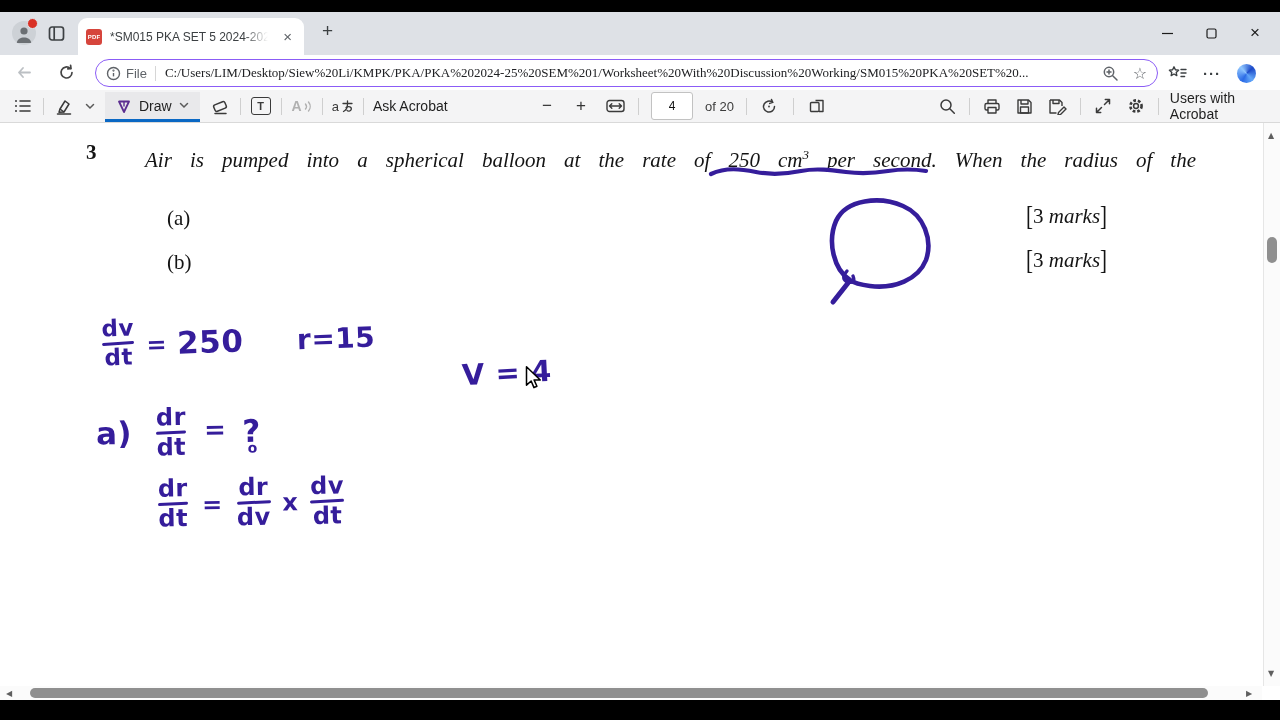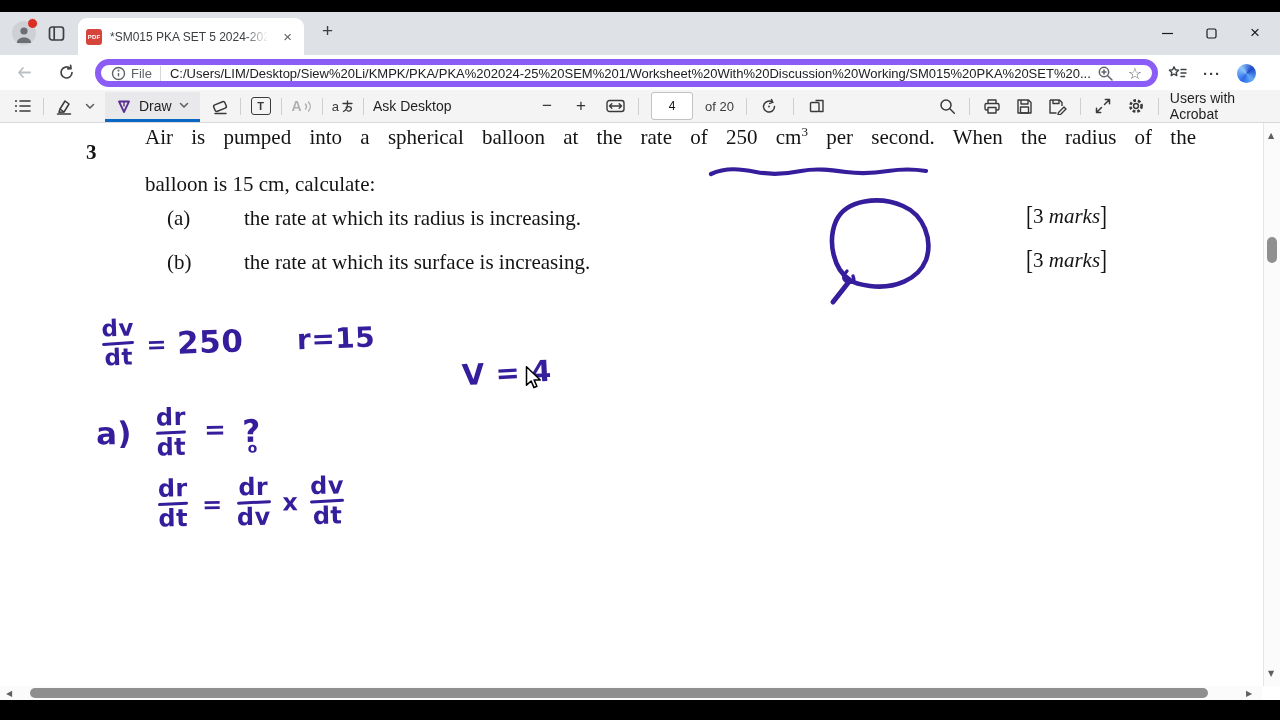--- a/index.html
+++ b/index.html
@@ -26,7 +26,7 @@
   
   .navbar{position:absolute;left:0;top:55px;width:1280px;height:35px;background:#fff;display:flex;align-items:center;}
   .nav-ic{display:flex;align-items:center;justify-content:center;width:28px;height:28px;border-radius:6px;}
-  .addr{position:absolute;left:95px;top:4px;width:1063px;height:28px;border:6px solid #8b5cf6;border-radius:15px;
+  .addr{position:absolute;left:95px;top:4px;width:1063px;height:28px;border:1px solid #8b5cf6;border-radius:15px;
         background:#fff;display:flex;align-items:center;padding:0 10px;box-sizing:border-box;font-size:13px;color:#202124;}
   .addr .file-label{color:#5f6368;margin:0 8px 0 5px;}
   .addr .sep{width:1px;height:15px;background:#d6d6d6;margin-right:9px;}

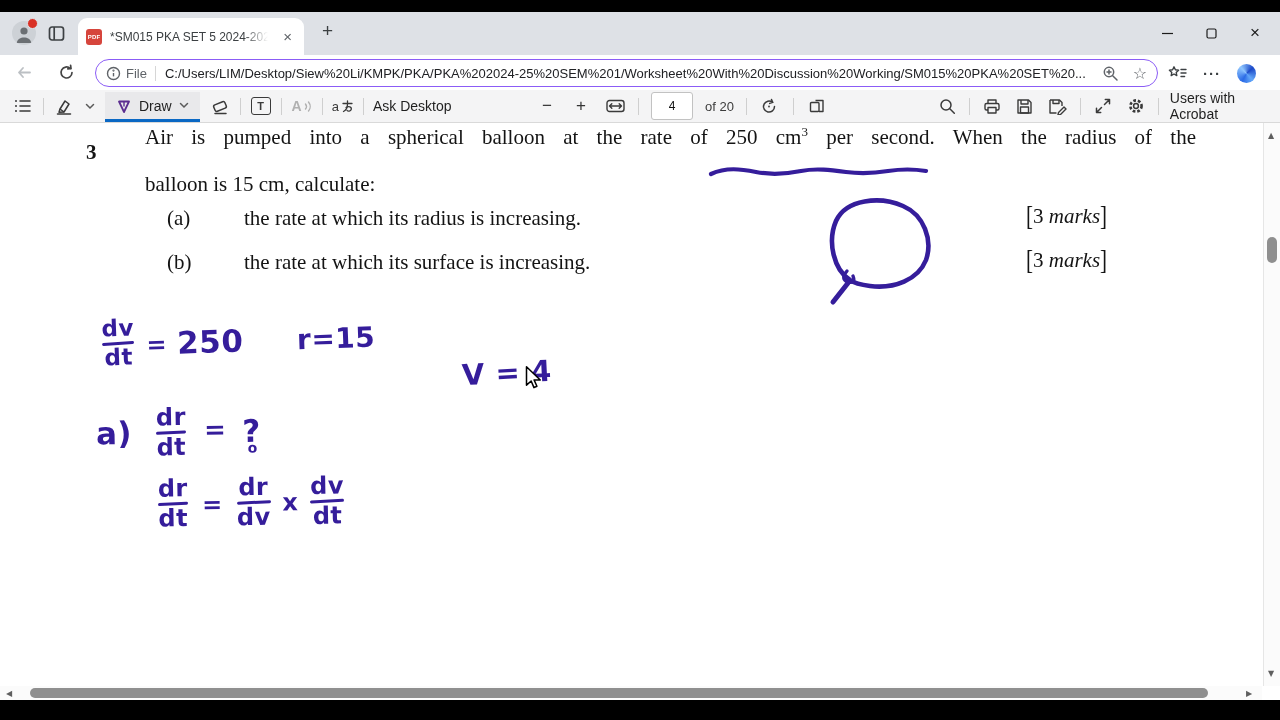--- a/index.html
+++ b/index.html
@@ -30,7 +30,7 @@
         background:#fff;display:flex;align-items:center;padding:0 10px;box-sizing:border-box;font-size:13px;color:#202124;}
   .addr .file-label{color:#5f6368;margin:0 8px 0 5px;}
   .addr .sep{width:1px;height:15px;background:#d6d6d6;margin-right:9px;}
-  .addr .url{white-space:nowrap;overflow:hidden;flex:1;color:#202124;}
+  .addr .url{white-space:nowrap;overflow:hidden;flex:1;color:#202124;font-family:Liberation Serif, serif;}
   .after-addr{position:absolute;top:4px;height:28px;display:flex;align-items:center;gap:16px;}
   .copilot{width:19px;height:19px;border-radius:50%;
            background:conic-gradient(from 210deg,#2b6be6,#8fc6ff 30%,#1c49c8 55%,#63a7f8 80%,#2b6be6);}

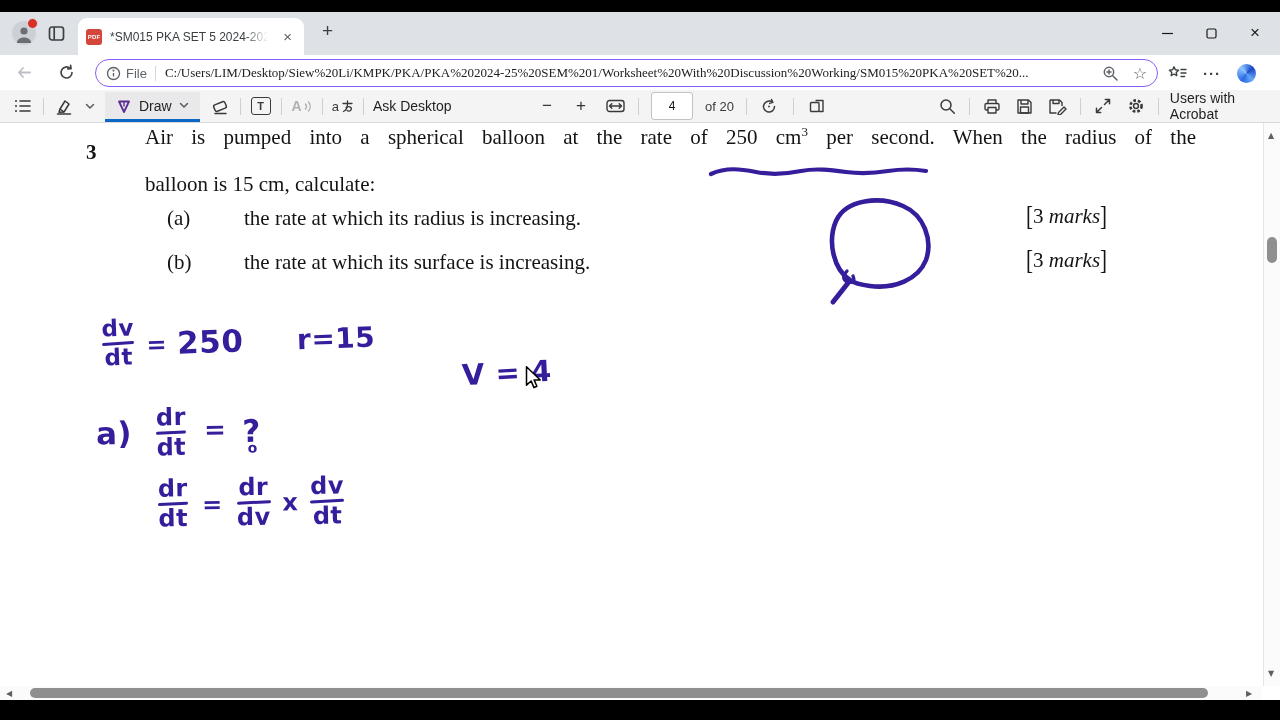--- a/index.html
+++ b/index.html
@@ -218,7 +218,7 @@
           </svg>
       </span>
       <span class="vdiv"></span>
-      <span class="tool-text">Ask Desktop</span>
+      <span class="tool-text">Ask Acrobat</span>
     </div>
 
     <div class="grp" style="left:536px;gap:12px;">

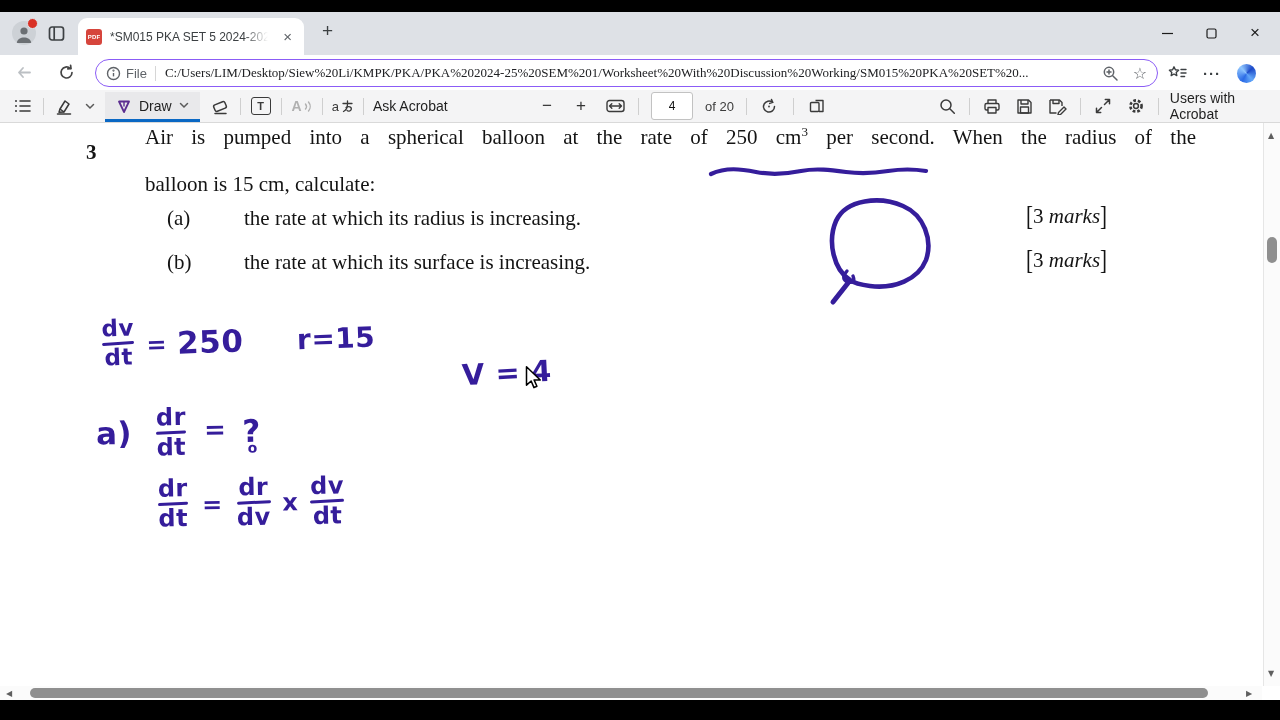--- a/index.html
+++ b/index.html
@@ -54,7 +54,7 @@
   .doc{position:absolute;left:0;top:123px;width:1262px;height:563px;background:#fff;
        font-family:"Liberation Serif",serif;color:#141414;}
   .serif{position:absolute;font-size:21px;}
-  .jline{position:absolute;left:145px;top:1px;width:1051px;font-size:21px;text-align:justify;text-align-last:justify;}
+  .jline{position:absolute;left:145px;top:24px;width:1051px;font-size:21px;text-align:justify;text-align-last:justify;font-style:italic;}
   sup.exp{font-size:13px;}
   .marks i{font-style:italic;}
   .brk{display:inline-block;transform:scaleY(1.3);}

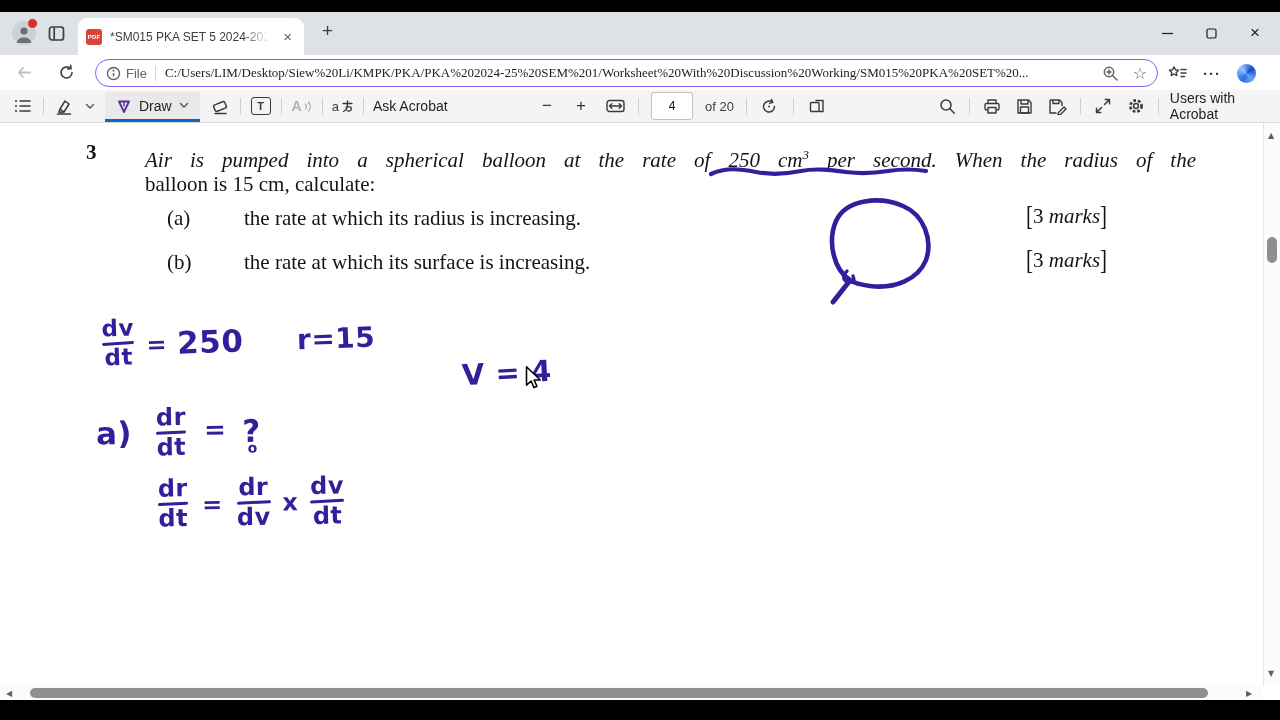--- a/index.html
+++ b/index.html
@@ -302,7 +302,6 @@
 
     <div class="jline"><span>Air is pumped into a spherical balloon at the rate of</span> <span><span>250 cm</span><sup class="exp">3</sup> <span>per second.</span></span> <span>When the radius of the</span></div>
 
-    <div class="serif" style="left:145px;top:49px;">balloon is 15 cm, calculate:</div>
 
     <div class="serif" style="left:167px;top:83px;">(a)</div>
     <div class="serif" style="left:244px;top:83px;">the rate at which its radius is increasing.</div>

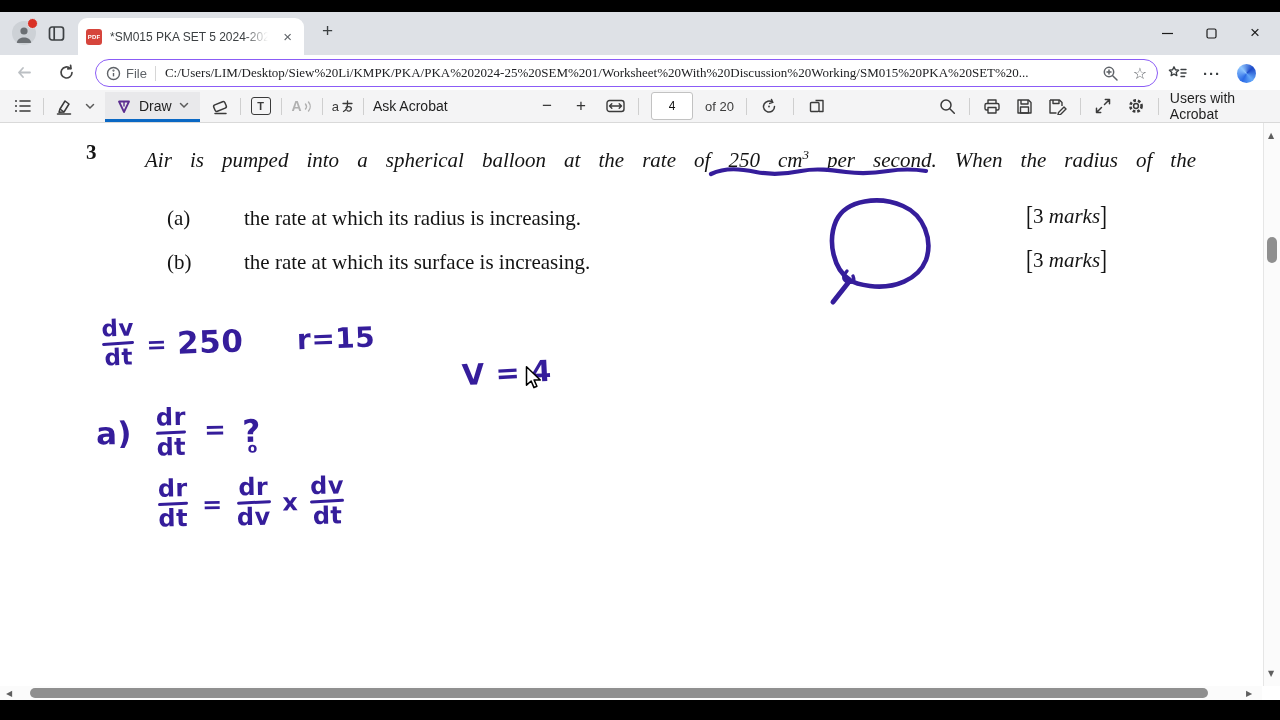--- a/index.html
+++ b/index.html
@@ -304,7 +304,6 @@
 
 
     <div class="serif" style="left:167px;top:83px;">(a)</div>
-    <div class="serif" style="left:244px;top:83px;">the rate at which its radius is increasing.</div>
     <div class="serif marks" style="left:1026px;top:81px;"><span class="brk">[</span><span>3</span>&nbsp;<i>marks</i><span class="brk">]</span></div>
 
     <div class="serif" style="left:167px;top:127px;">(b)</div>

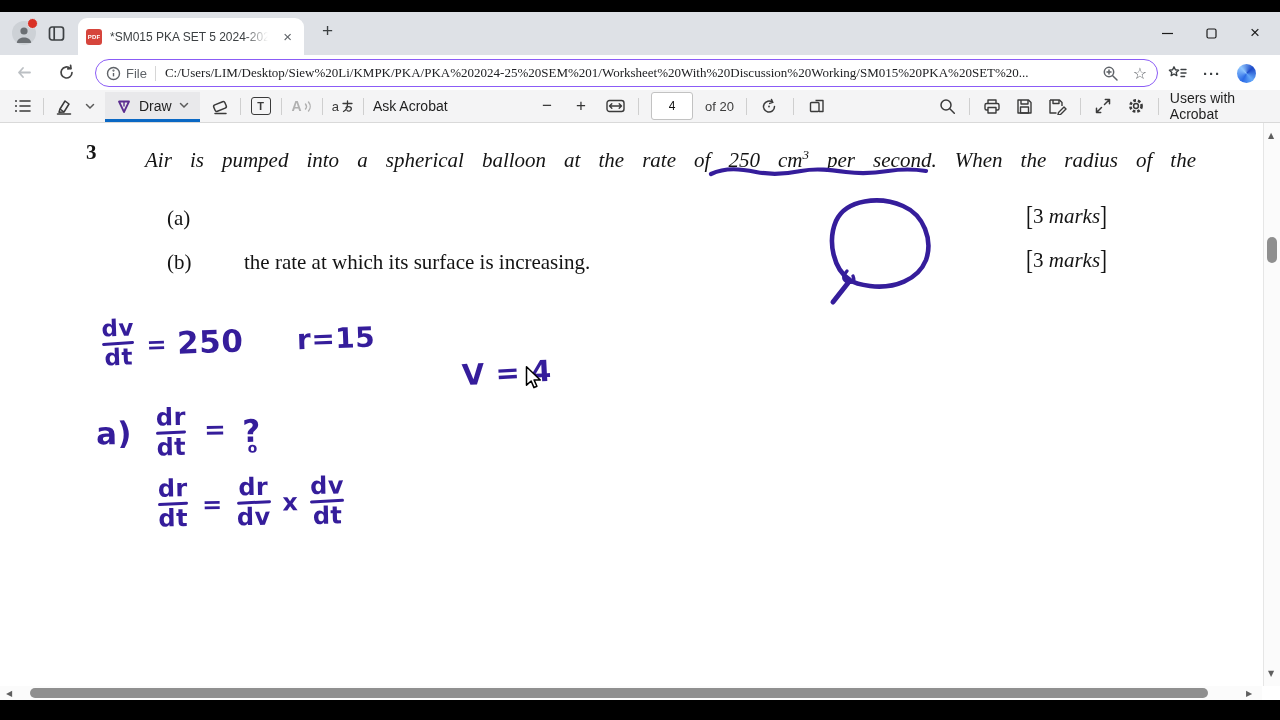--- a/index.html
+++ b/index.html
@@ -307,7 +307,6 @@
     <div class="serif marks" style="left:1026px;top:81px;"><span class="brk">[</span><span>3</span>&nbsp;<i>marks</i><span class="brk">]</span></div>
 
     <div class="serif" style="left:167px;top:127px;">(b)</div>
-    <div class="serif" style="left:244px;top:127px;">the rate at which its surface is increasing.</div>
     <div class="serif marks" style="left:1026px;top:125px;"><span class="brk">[</span><span>3</span>&nbsp;<i>marks</i><span class="brk">]</span></div>
   </div>
 

